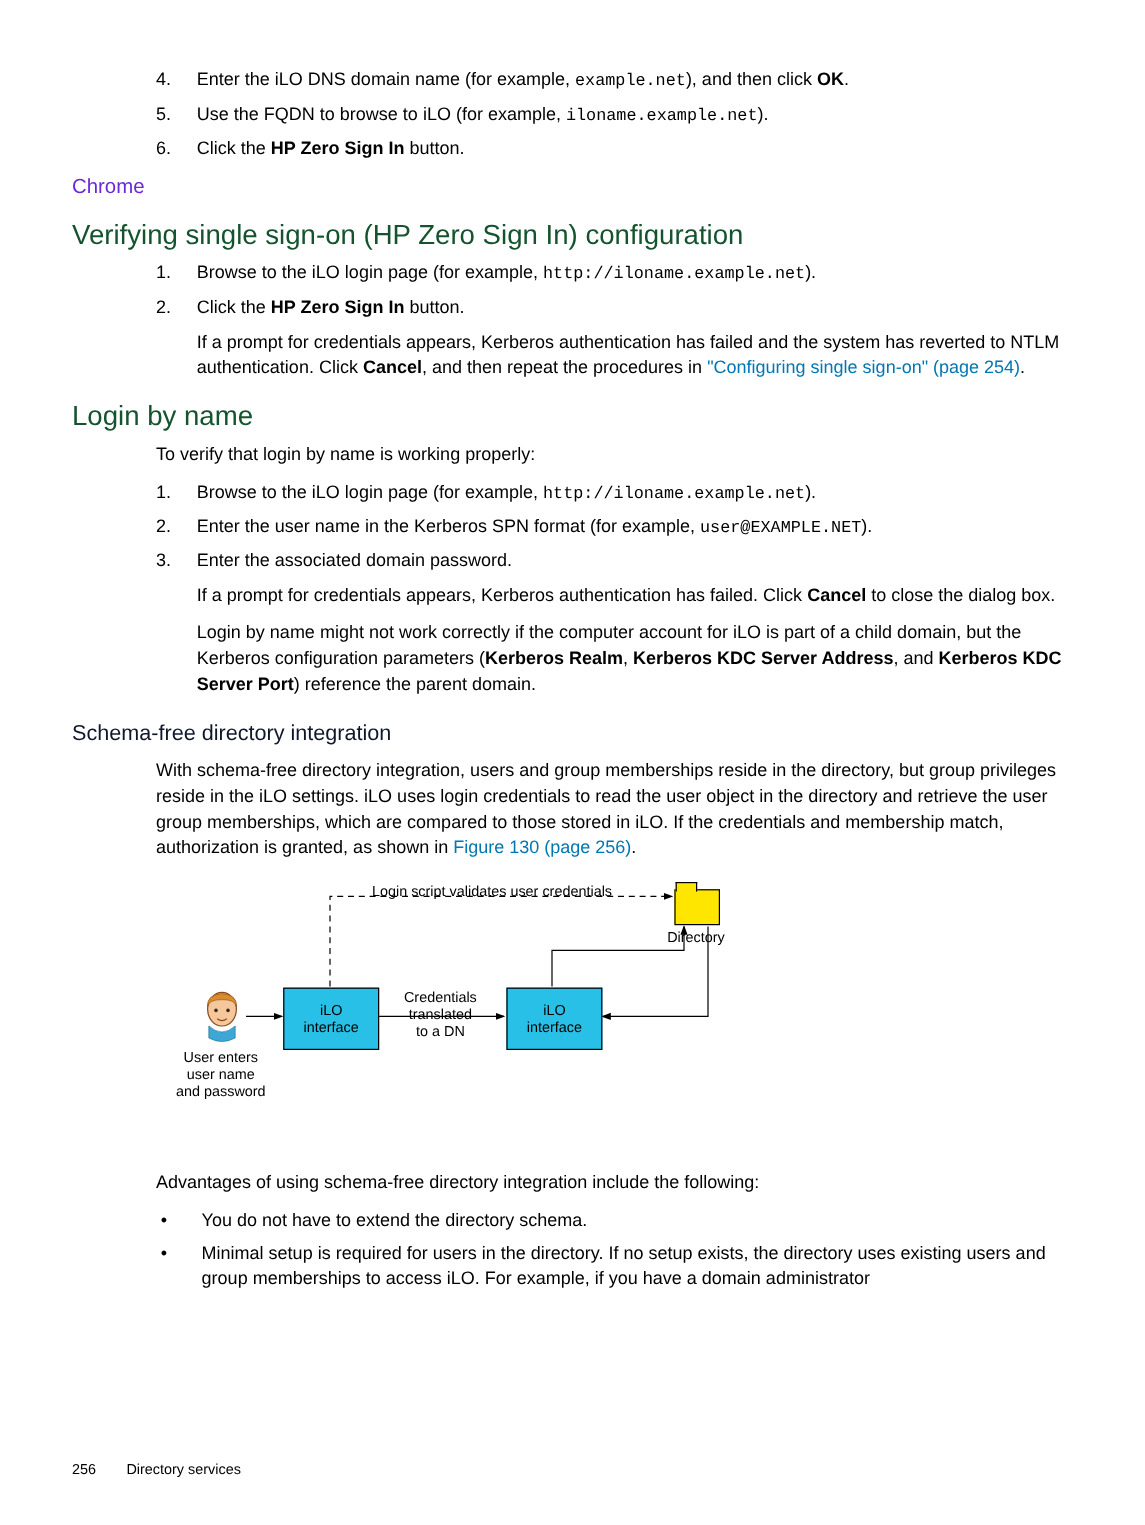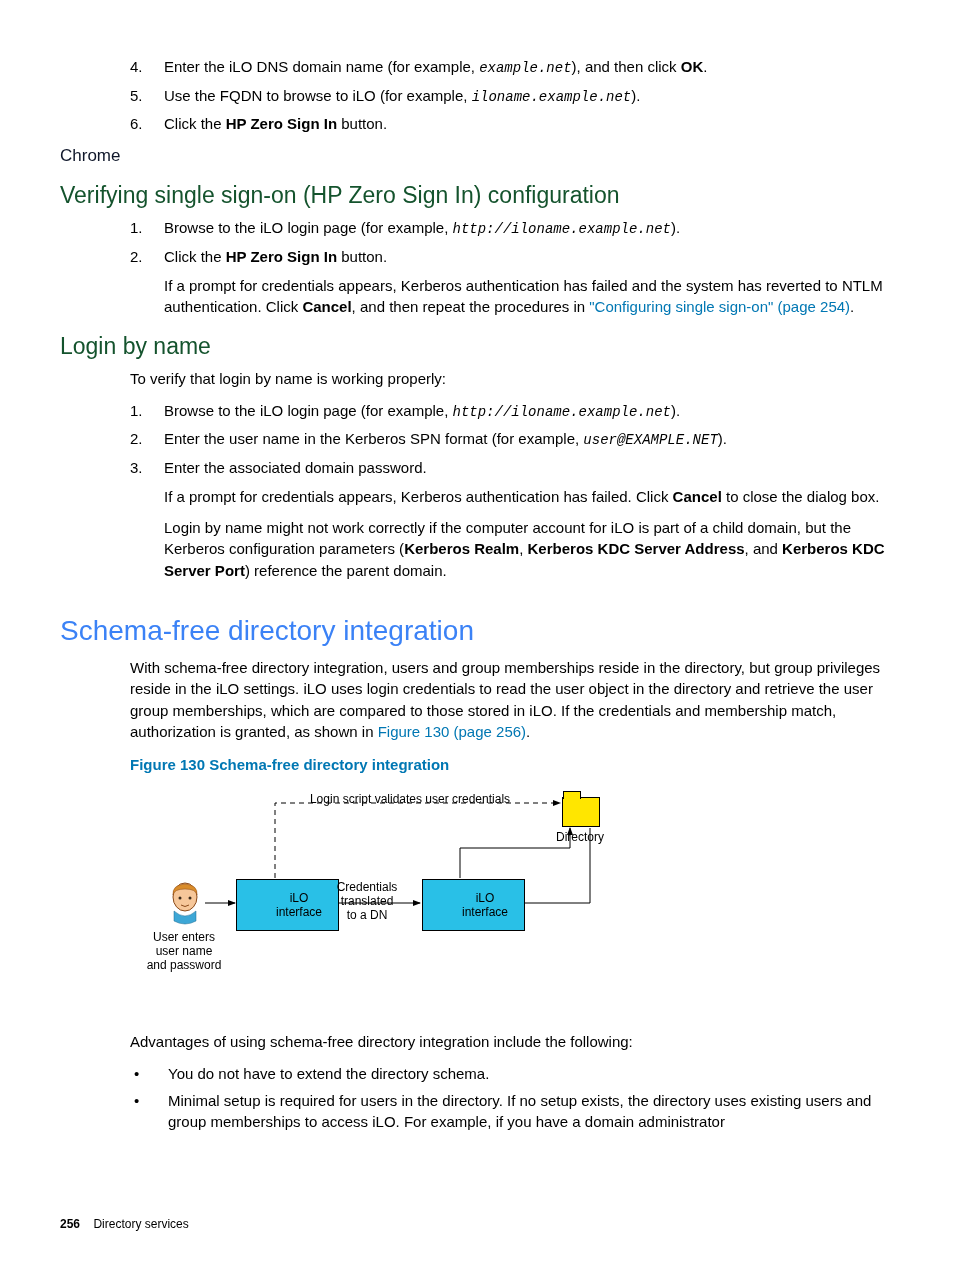--- a/index.html
+++ b/index.html
@@ -58,7 +58,6 @@
   .mono {
     font-family: "Courier New", monospace;
     font-size: 14px;
-    font-style: italic;
   }
   .bold { font-weight: bold; }
   .link { color: #0077b3; }

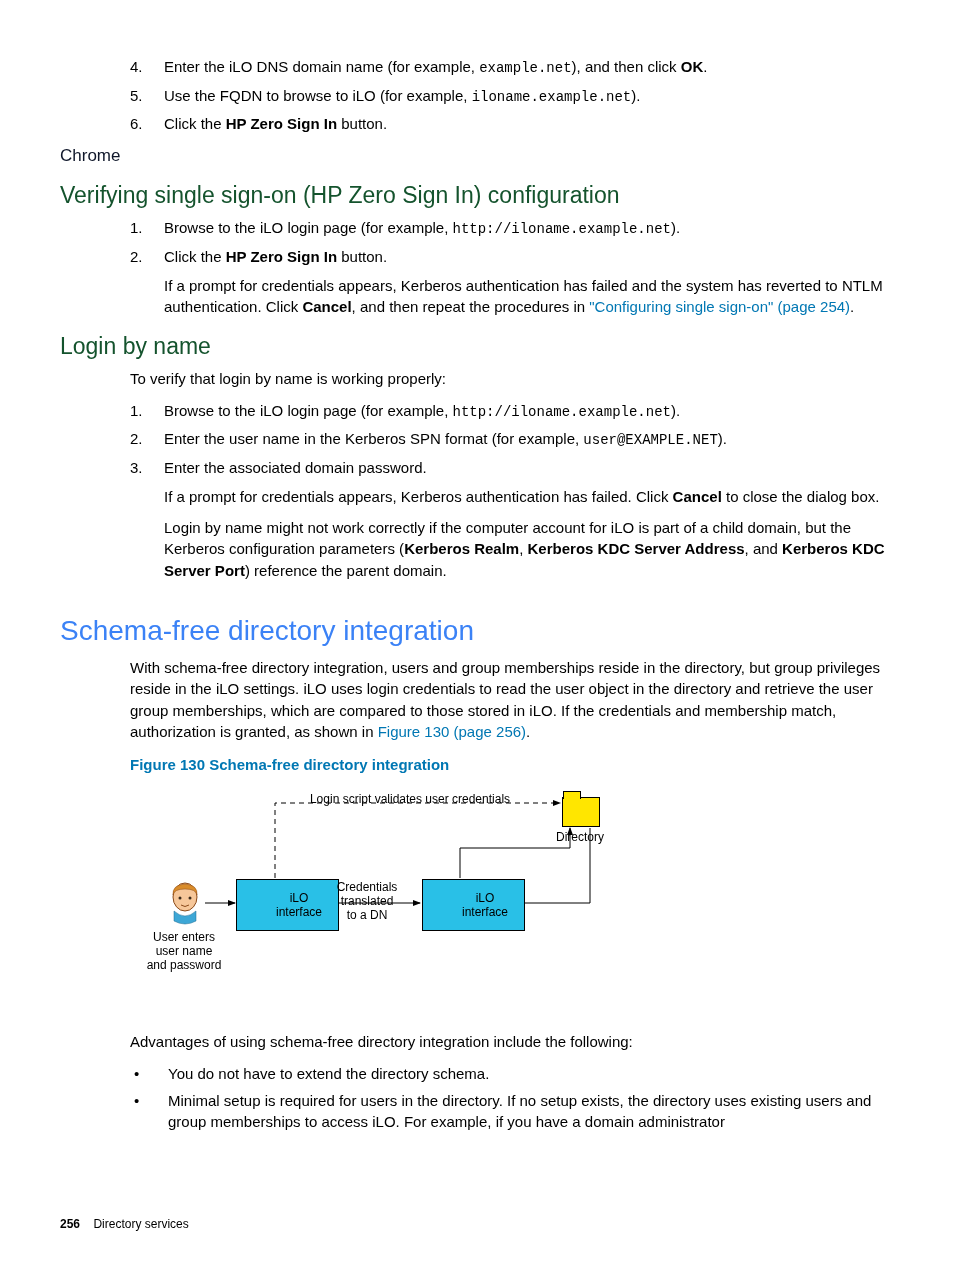--- a/index.html
+++ b/index.html
@@ -64,7 +64,7 @@
   h3.section-h3 {
     font-family: "Futura", "Trebuchet MS", Arial, sans-serif;
     font-weight: 300;
-    color: #0f172a;
+    color: #6d28d9;
     font-size: 17px;
     margin: 12px 0 6px -10px;
   }

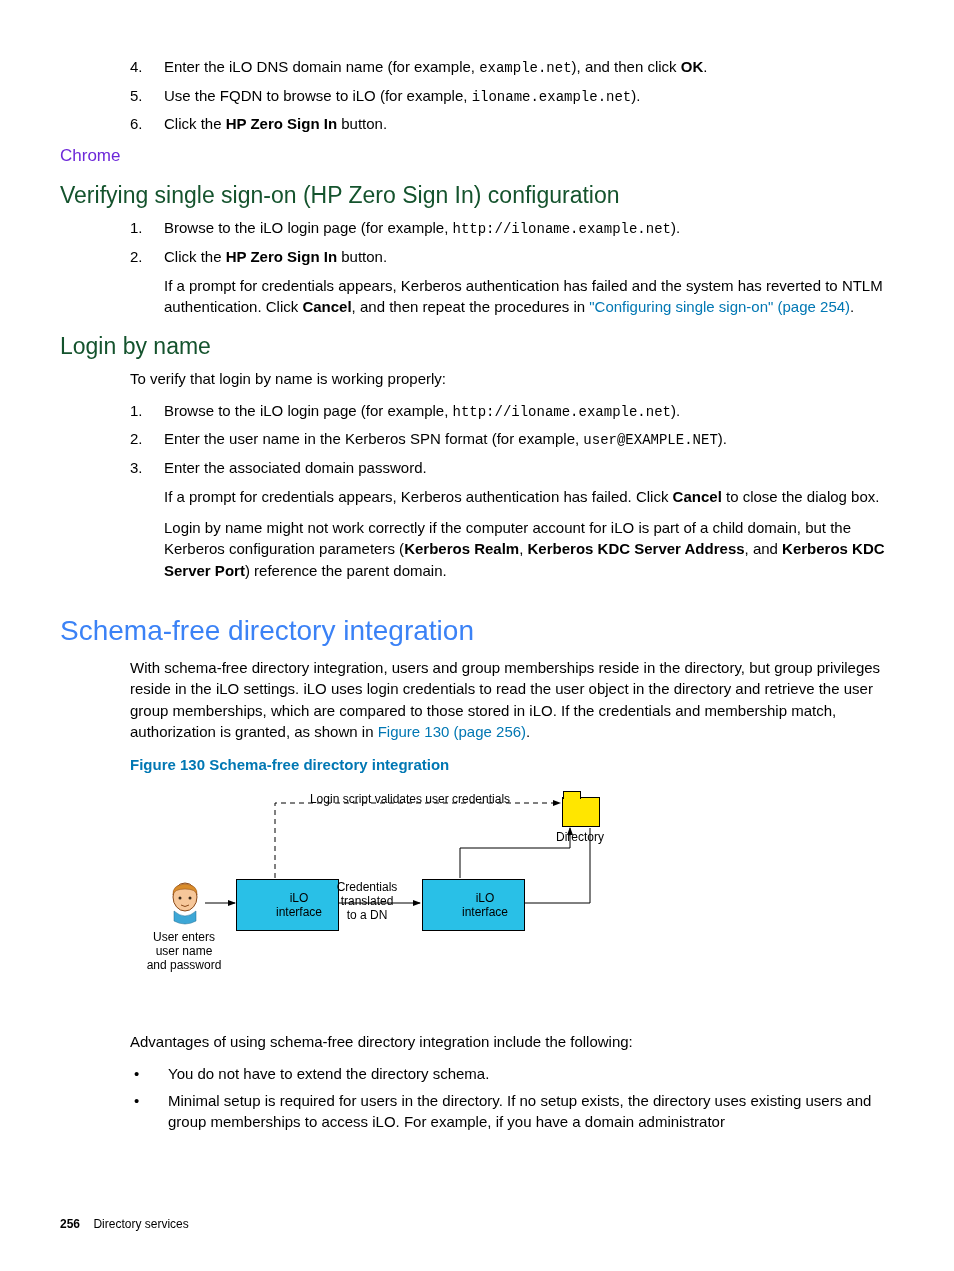--- a/index.html
+++ b/index.html
@@ -76,9 +76,9 @@
   }
   h1.section-h1 {
     font-weight: 300;
-    color: #3b82f6;
-    font-size: 28px;
-    margin: 34px 0 10px -10px;
+    color: #0f172a;
+    font-size: 18px;
+    margin: 20px 0 10px -10px;
   }
   .bodytext {
     line-height: 1.42;

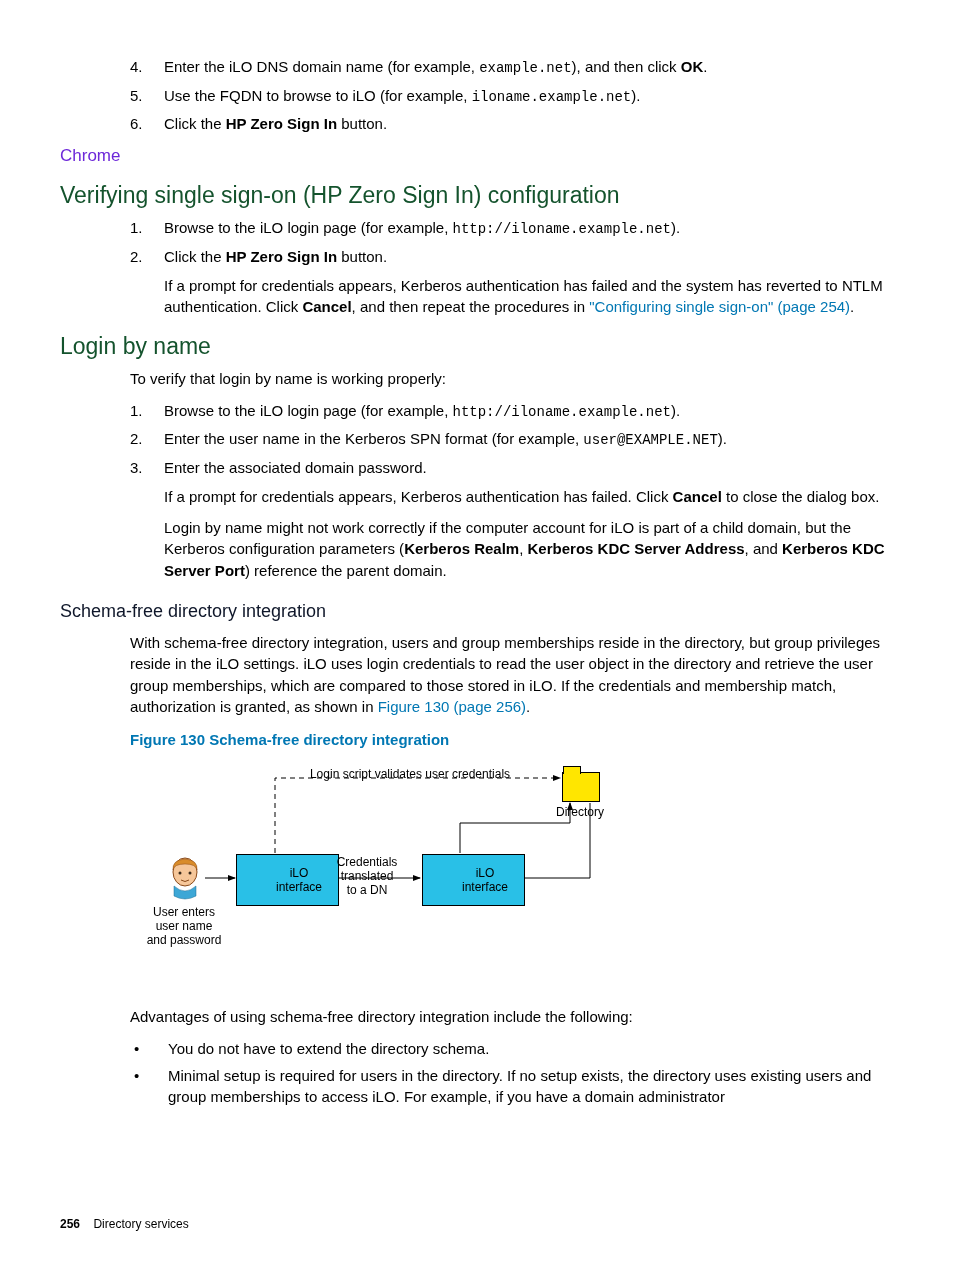--- a/index.html
+++ b/index.html
@@ -240,7 +240,6 @@
     <p class="bodytext">
       <span>With schema-free directory integration, users and group memberships reside in the directory, but group privileges reside in the iLO settings. iLO uses login credentials to read the user object in the directory and retrieve the user group memberships, which are compared to those stored in iLO. If the credentials and membership match, authorization is granted, as shown in </span><span class="link">Figure 130 (page 256)</span><span>.</span>
     </p>
-    <div class="fig-caption">Figure 130 Schema-free directory integration</div>
 
     <div class="diagram">
       <svg>

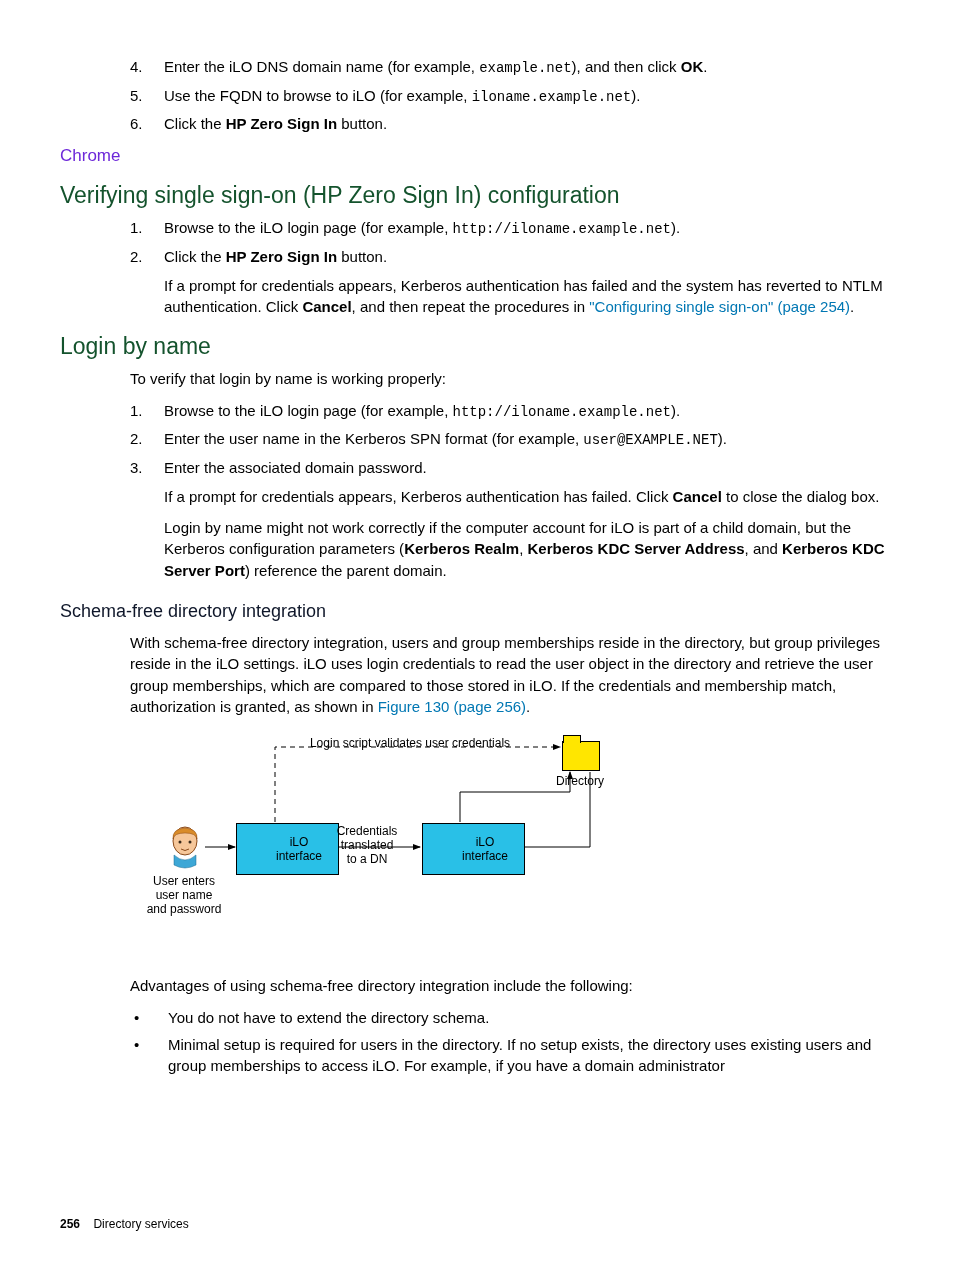--- a/index.html
+++ b/index.html
@@ -128,7 +128,6 @@
     text-align: center;
     font-size: 12px;
     line-height: 1.2;
-    padding-left: 23px;
   }
   .diagram .cyanbox { background: #29c0e7; }
   .diagram .folder {

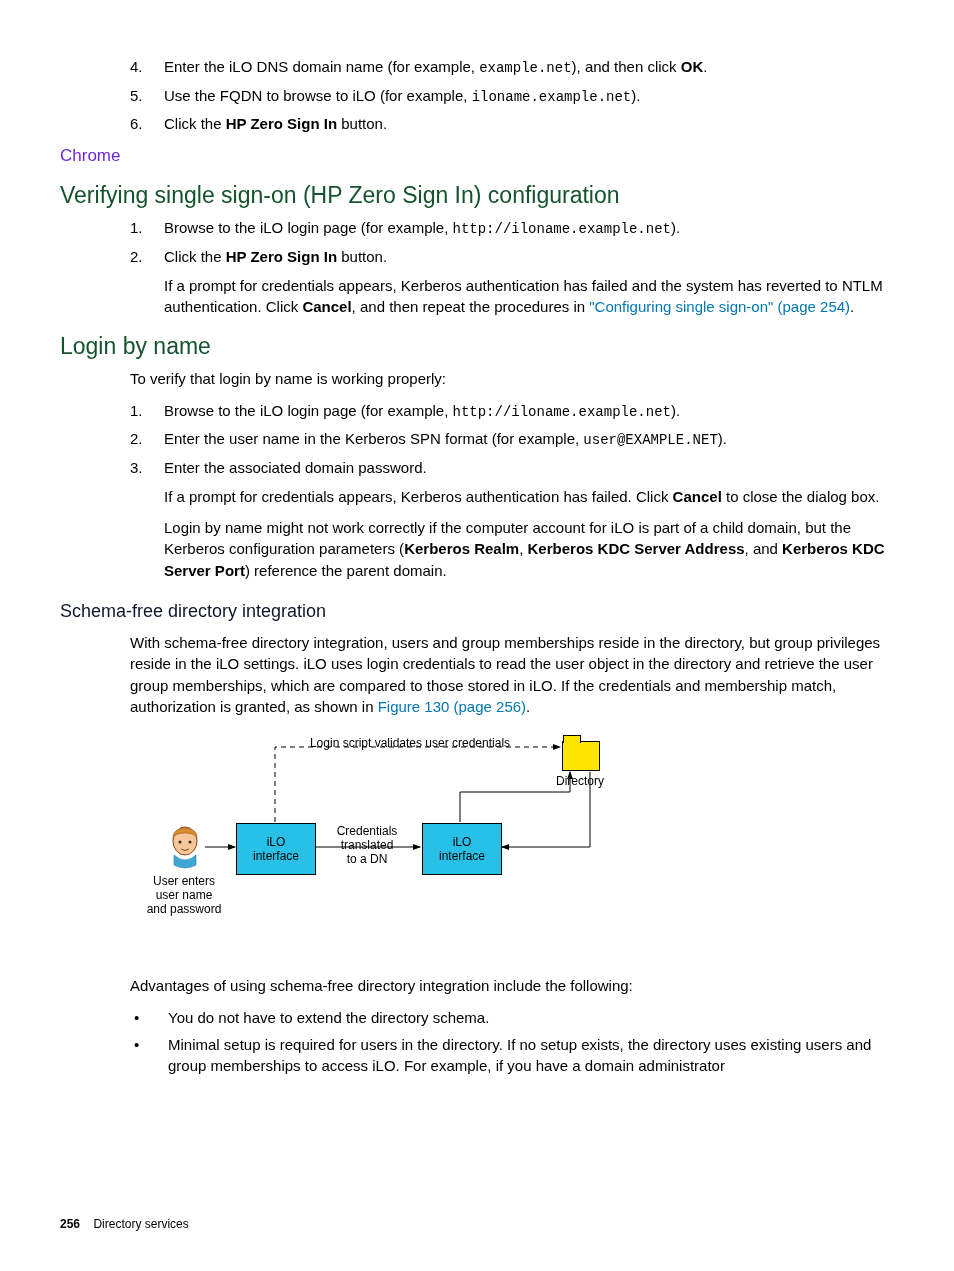--- a/index.html
+++ b/index.html
@@ -103,7 +103,7 @@
     font-size: 12px;
     color: #000;
   }
-  .footer .pagenum { margin-right: 10px; font-weight: bold; }
+  .footer .pagenum { margin-right: 22px; }
 
   
   .diagram {

